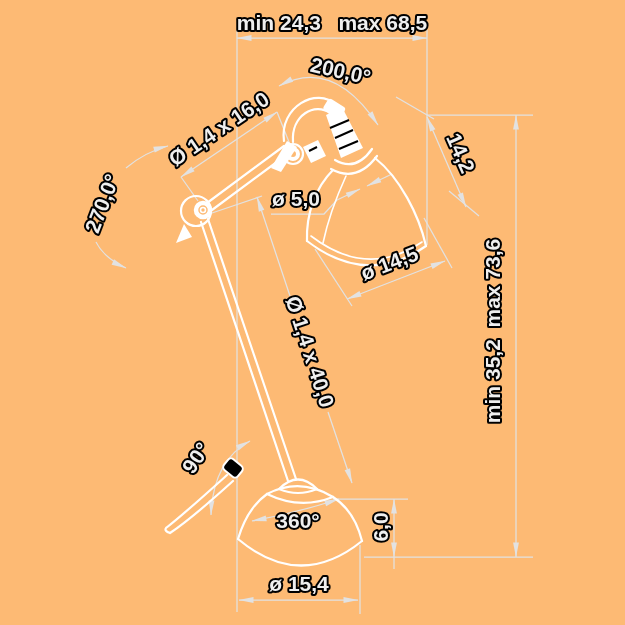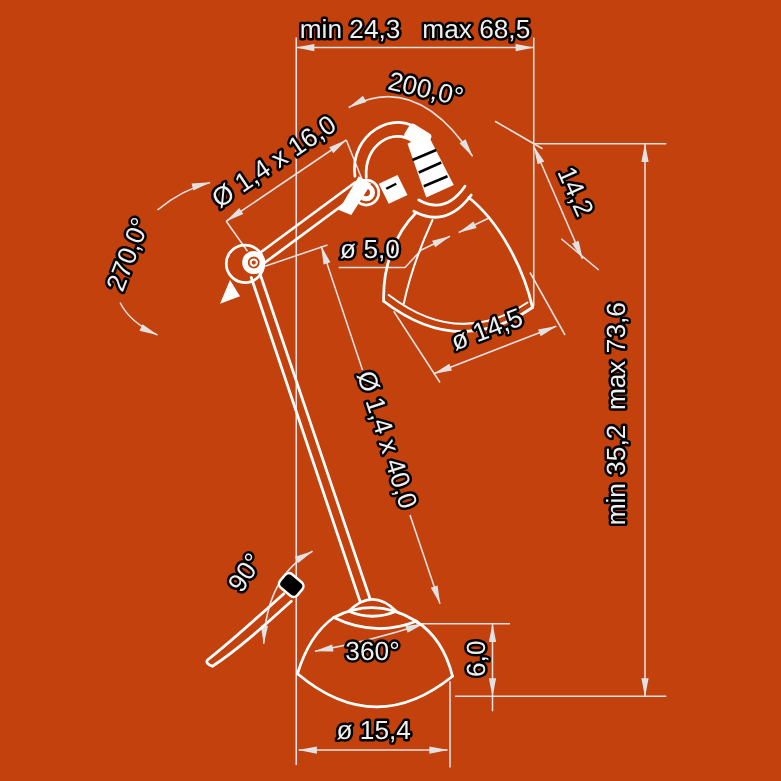--- a/index.html
+++ b/index.html
@@ -3,7 +3,7 @@
 <meta charset="utf-8">
 <style>
   html,body{margin:0;padding:0;background:#000;}
-  .stage{position:relative;width:625px;height:625px;background:#c2410c;overflow:hidden;}
+  .stage{position:relative;width:625px;height:625px;background:#fdba74;overflow:hidden;font-weight:bold;}
   svg{display:block;}
   .d{stroke:#e2e2e2;stroke-width:1.25;fill:none;}
   .L{stroke:#ffffff;stroke-width:2.2;fill:none;stroke-linecap:round;stroke-linejoin:round;}

